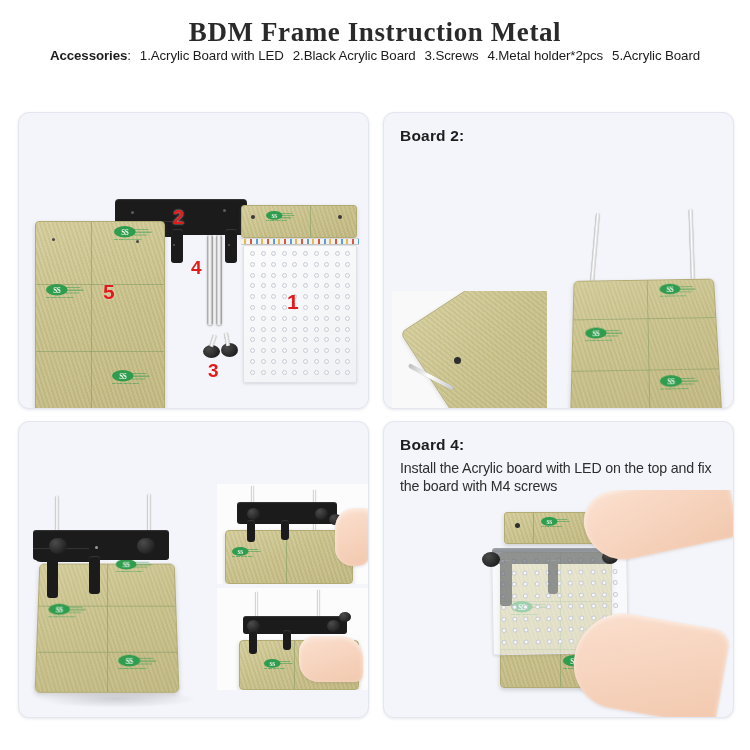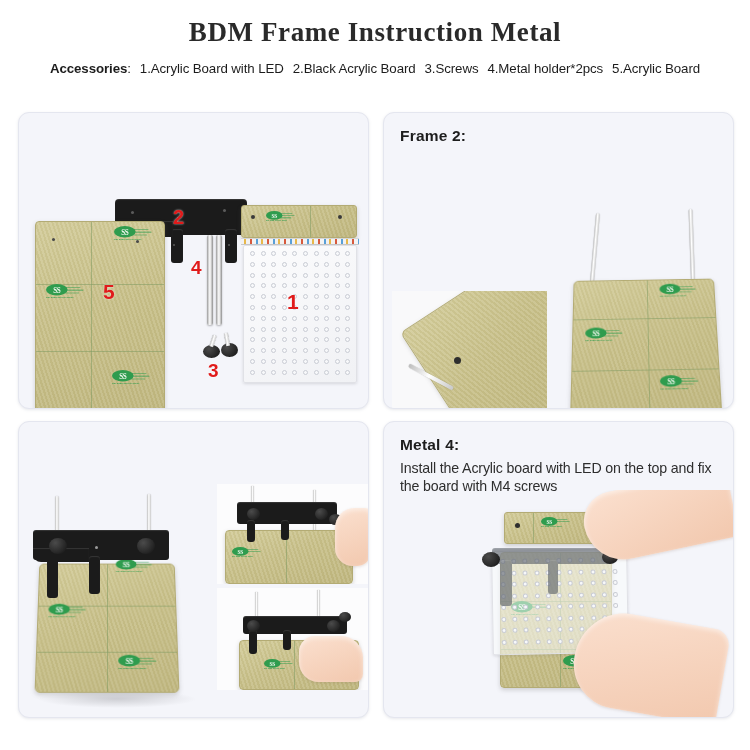--- a/index.html
+++ b/index.html
@@ -26,7 +26,6 @@
   }
 
   .accessories-line {
-    margin-top: 13px;
     padding: 0 6px;
     font-size: 13.3px;
     color: #1c1c1c;

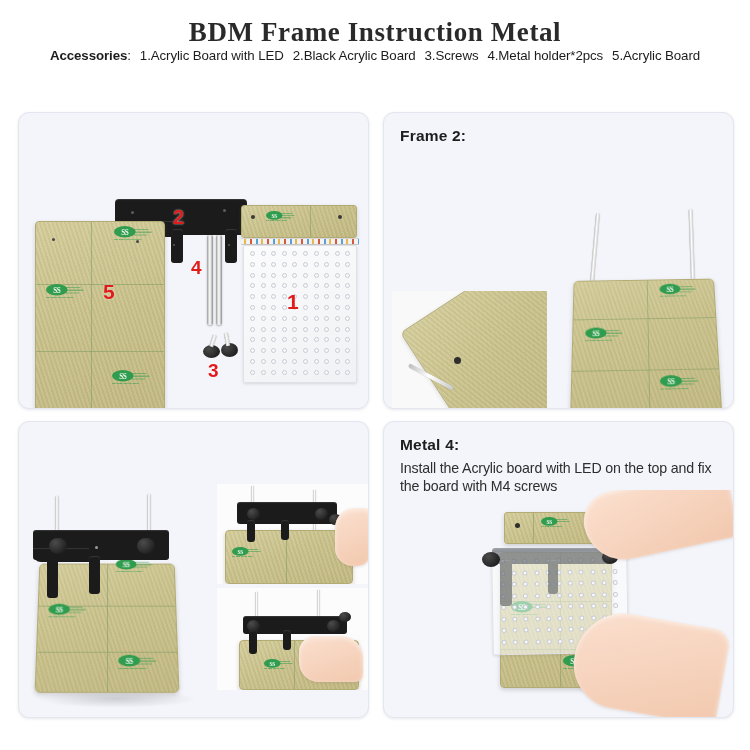--- a/index.html
+++ b/index.html
@@ -434,7 +434,7 @@
 
   <div class="panel">
     <div class="panel-head">
-      <div class="step-label">Frame 2:</div>
+      <div class="step-label">Board 2:</div>
     </div>
 
     <div class="photo plain" style="left:0; top:62px; right:0; bottom:0;">

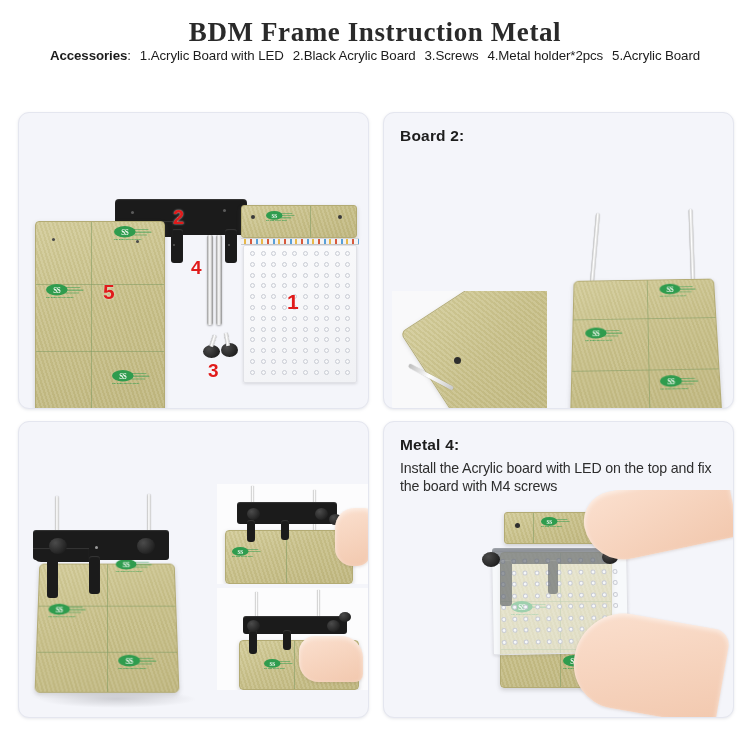--- a/index.html
+++ b/index.html
@@ -590,7 +590,7 @@
 
   <div class="panel">
     <div class="panel-head">
-      <div class="step-label">Metal 4:</div>
+      <div class="step-label">Board 4:</div>
       <div class="step-desc">Install the Acrylic board with LED on the top and fix the board with M4 screws</div>
     </div>
 

